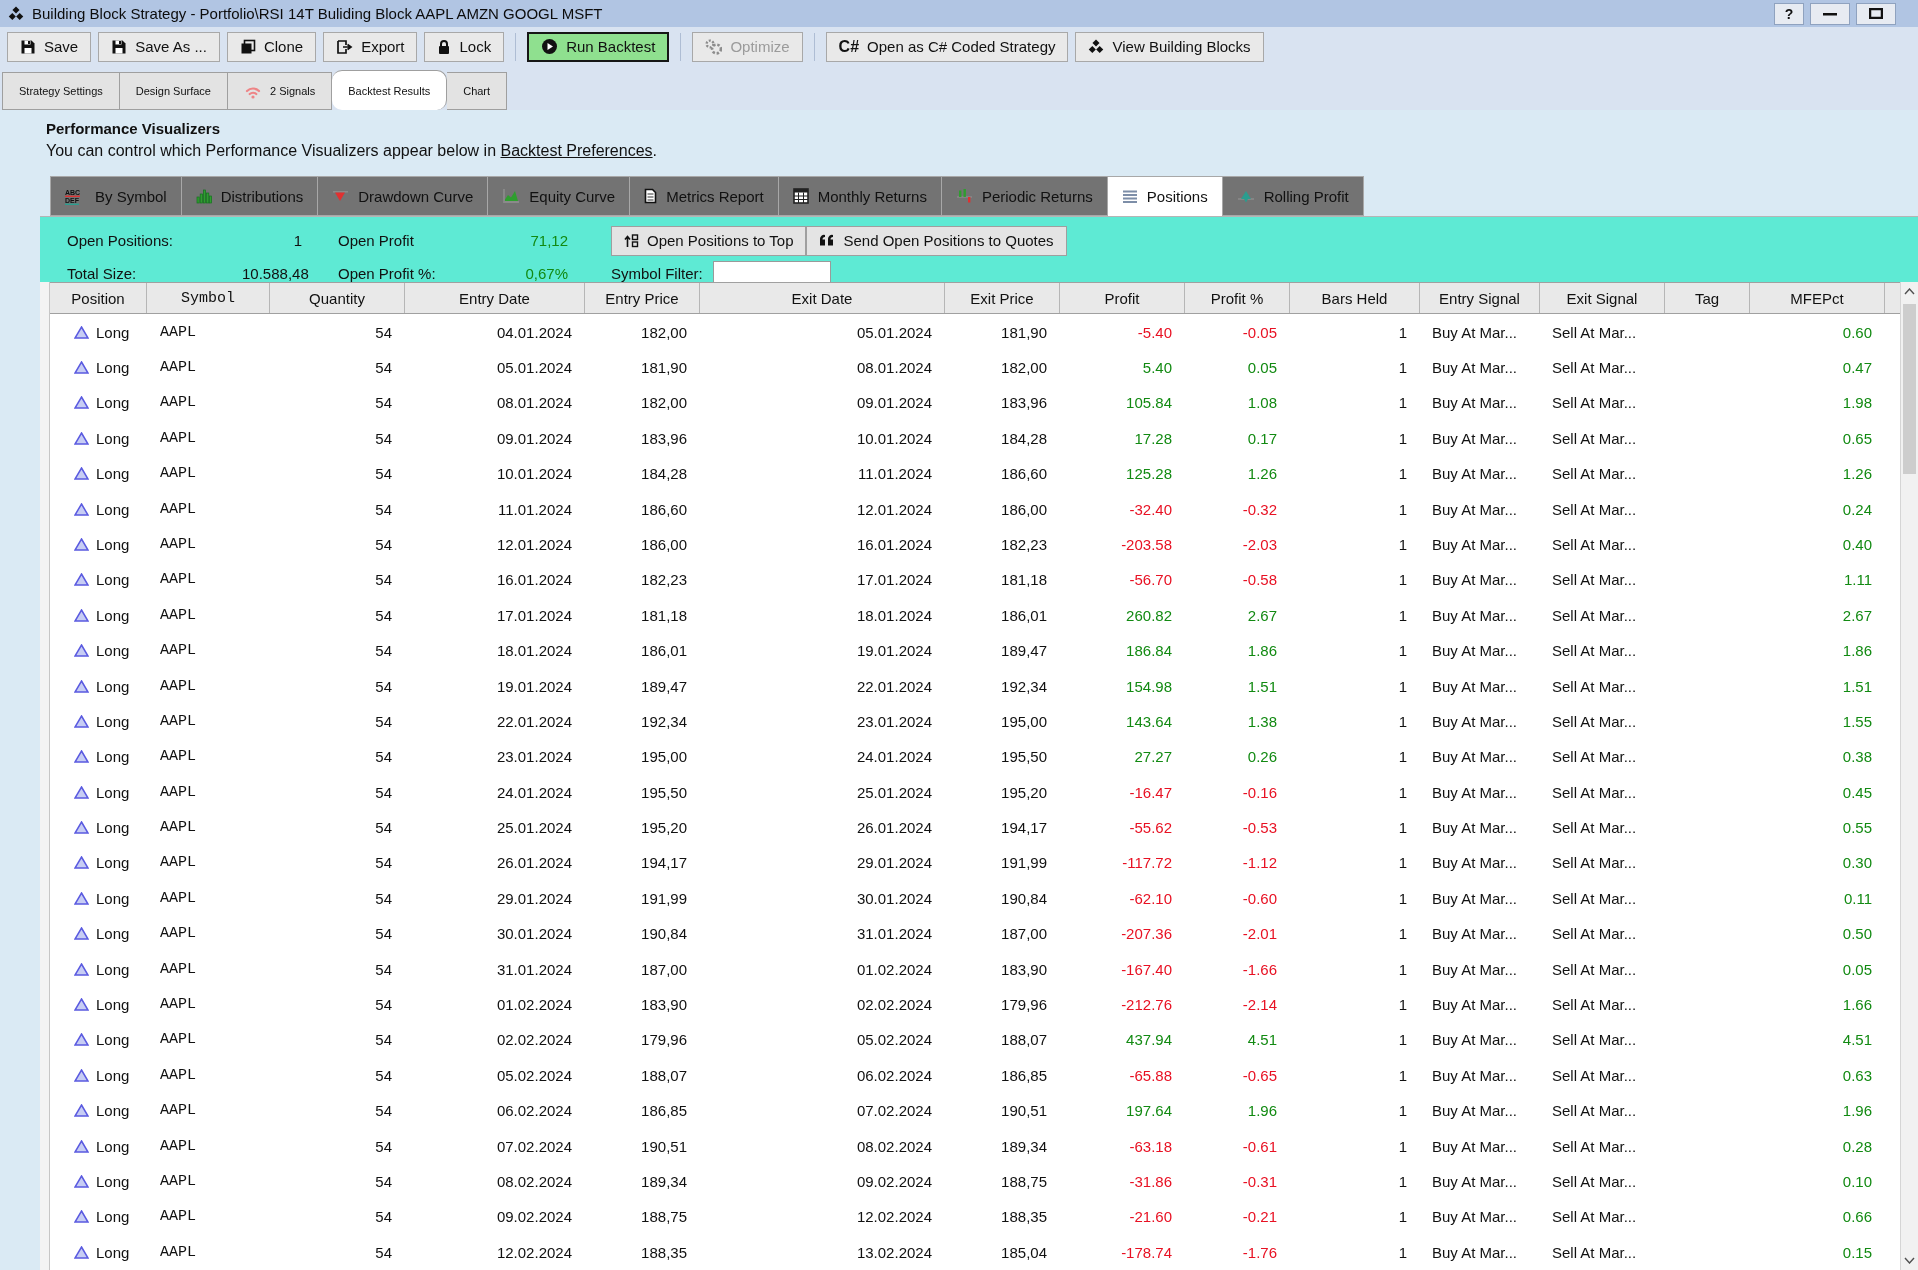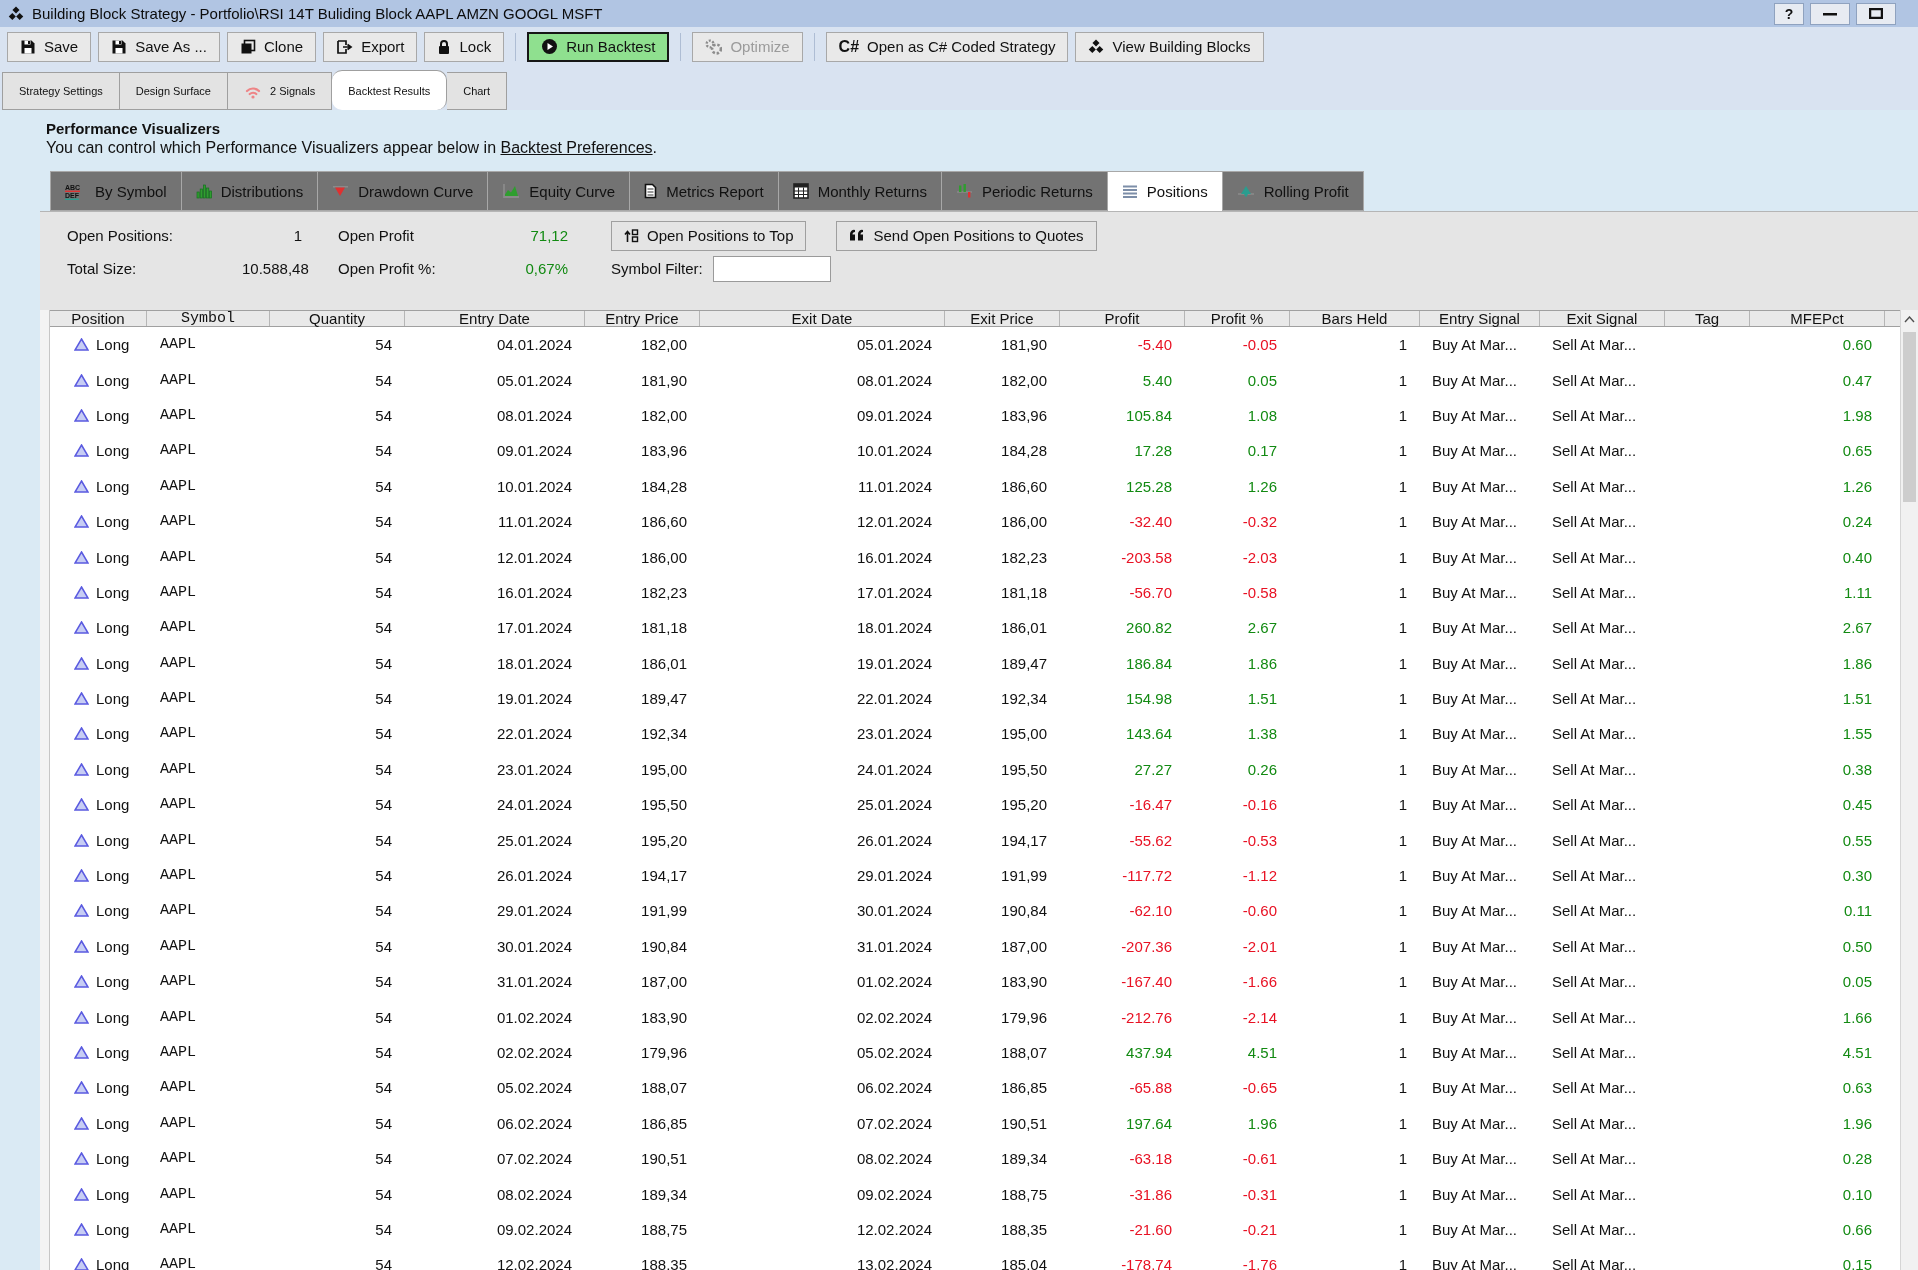--- a/index.html
+++ b/index.html
@@ -39,7 +39,7 @@
 
   
   .panel { flex:1; display:flex; flex-direction:column; background:#ffffff; border-top:1px solid #b5b5b5; }
-  .stats { height:98px; background:#e5e5e5; padding:7px 0 0 27px; }
+  .stats { height:65px; background:#5eead4; padding:7px 0 0 27px; }
   .stat-row { display:flex; align-items:center; height:33px; }
   .lbl1 { width:175px; }
   .val1 { width:60px; text-align:right; }

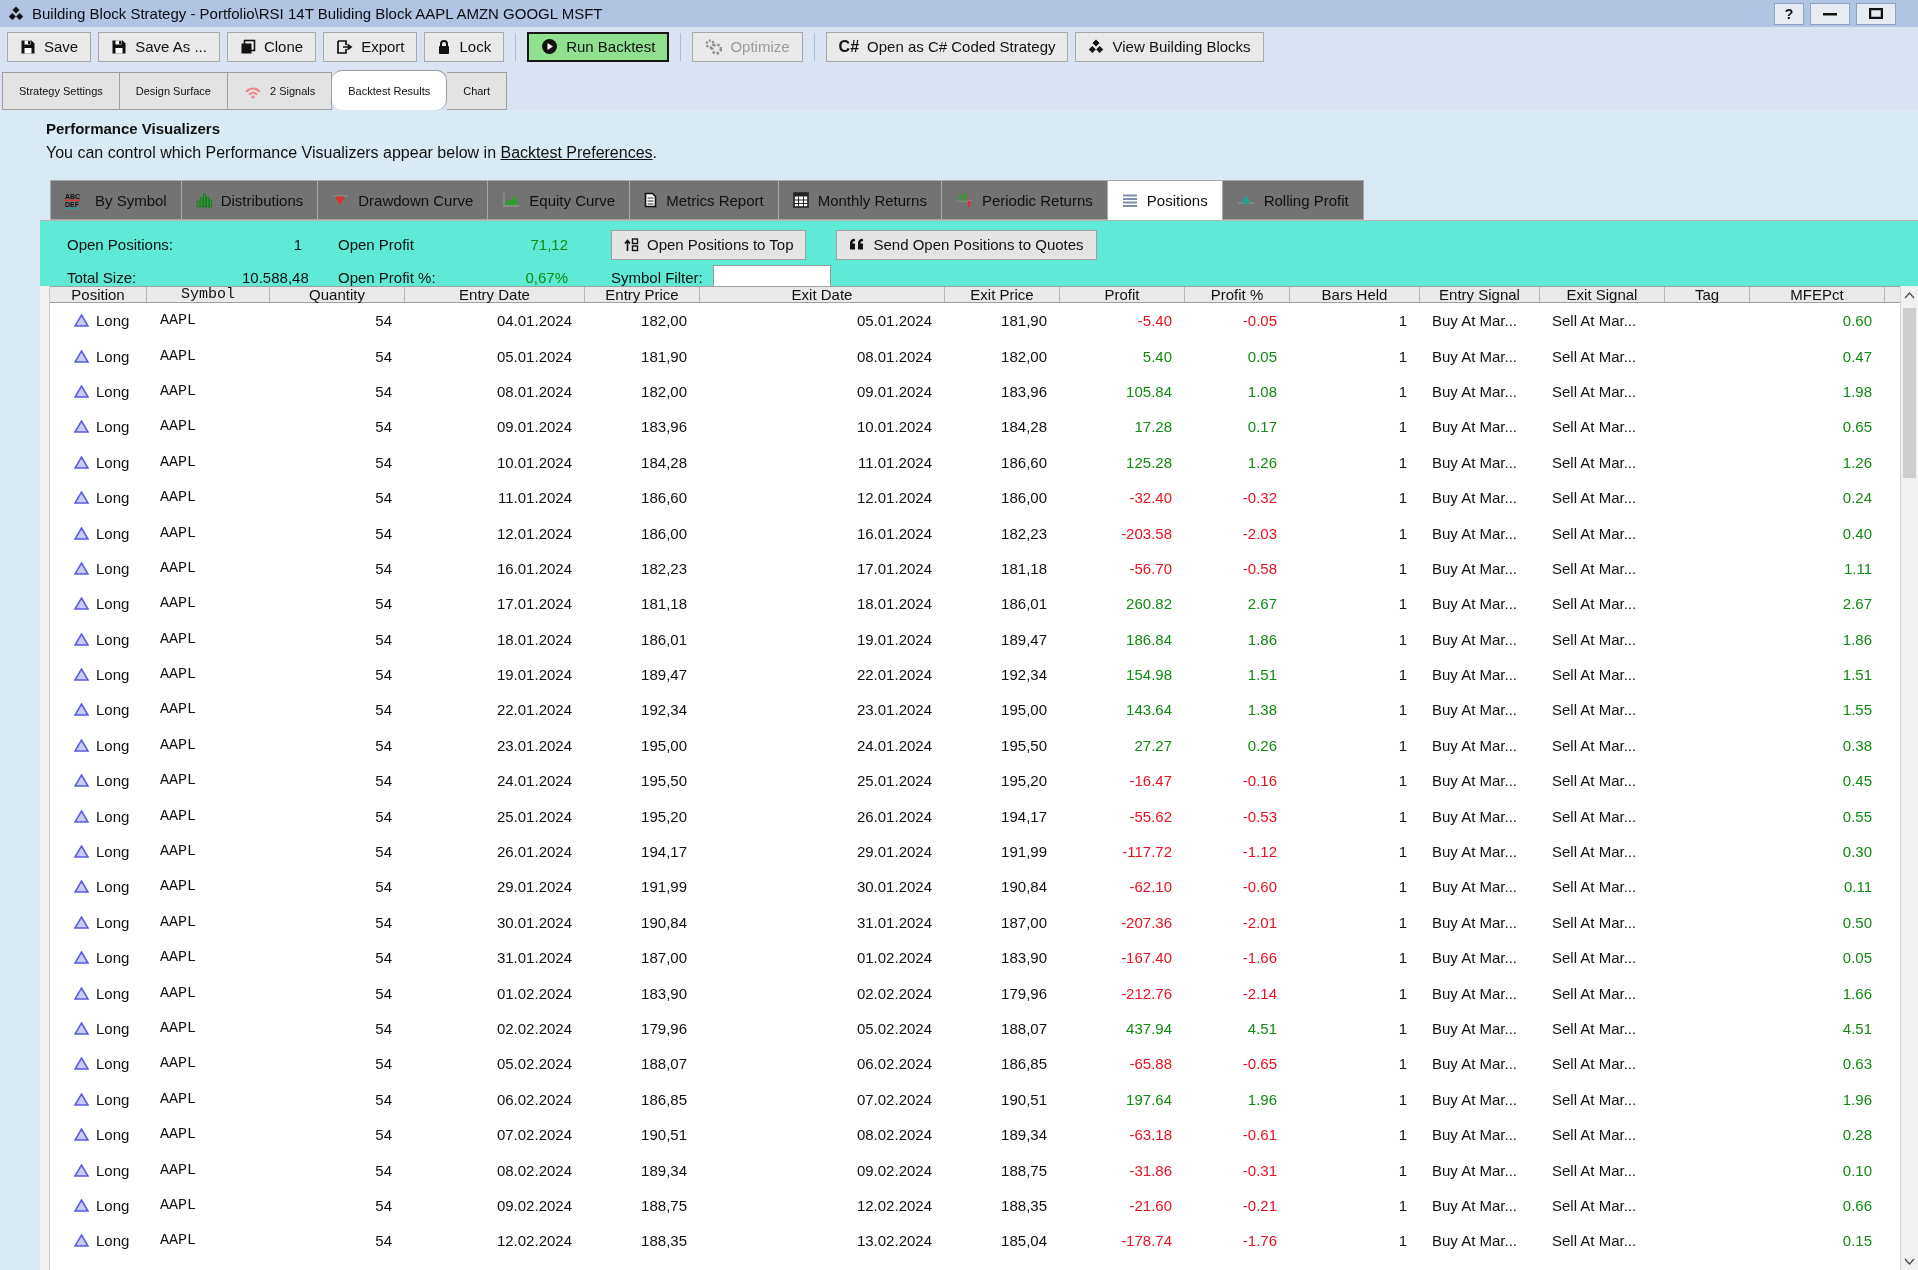--- a/index.html
+++ b/index.html
@@ -47,7 +47,7 @@
   .val2 { width:70px; text-align:right; }
   .green { color:#128a12; }
   .red { color:#e81123; }
-  .actions { margin-left:43px; display:flex; gap:30px; }
+  .actions { margin-left:43px; display:flex; gap:0; }
   .st-btn { height:30px; background:#e4e4e4; border:1px solid #9f9f9f; display:flex; align-items:center; gap:8px; padding:0 12px; font-size:15px; white-space:nowrap; }
   .filter-group { margin-left:43px; display:flex; align-items:center; gap:10px; }
   .filter-input { width:118px; height:26px; border:1px solid #9a9a9a; background:#fff; font-family:"Liberation Sans",sans-serif; font-size:15px; padding:0 5px; }

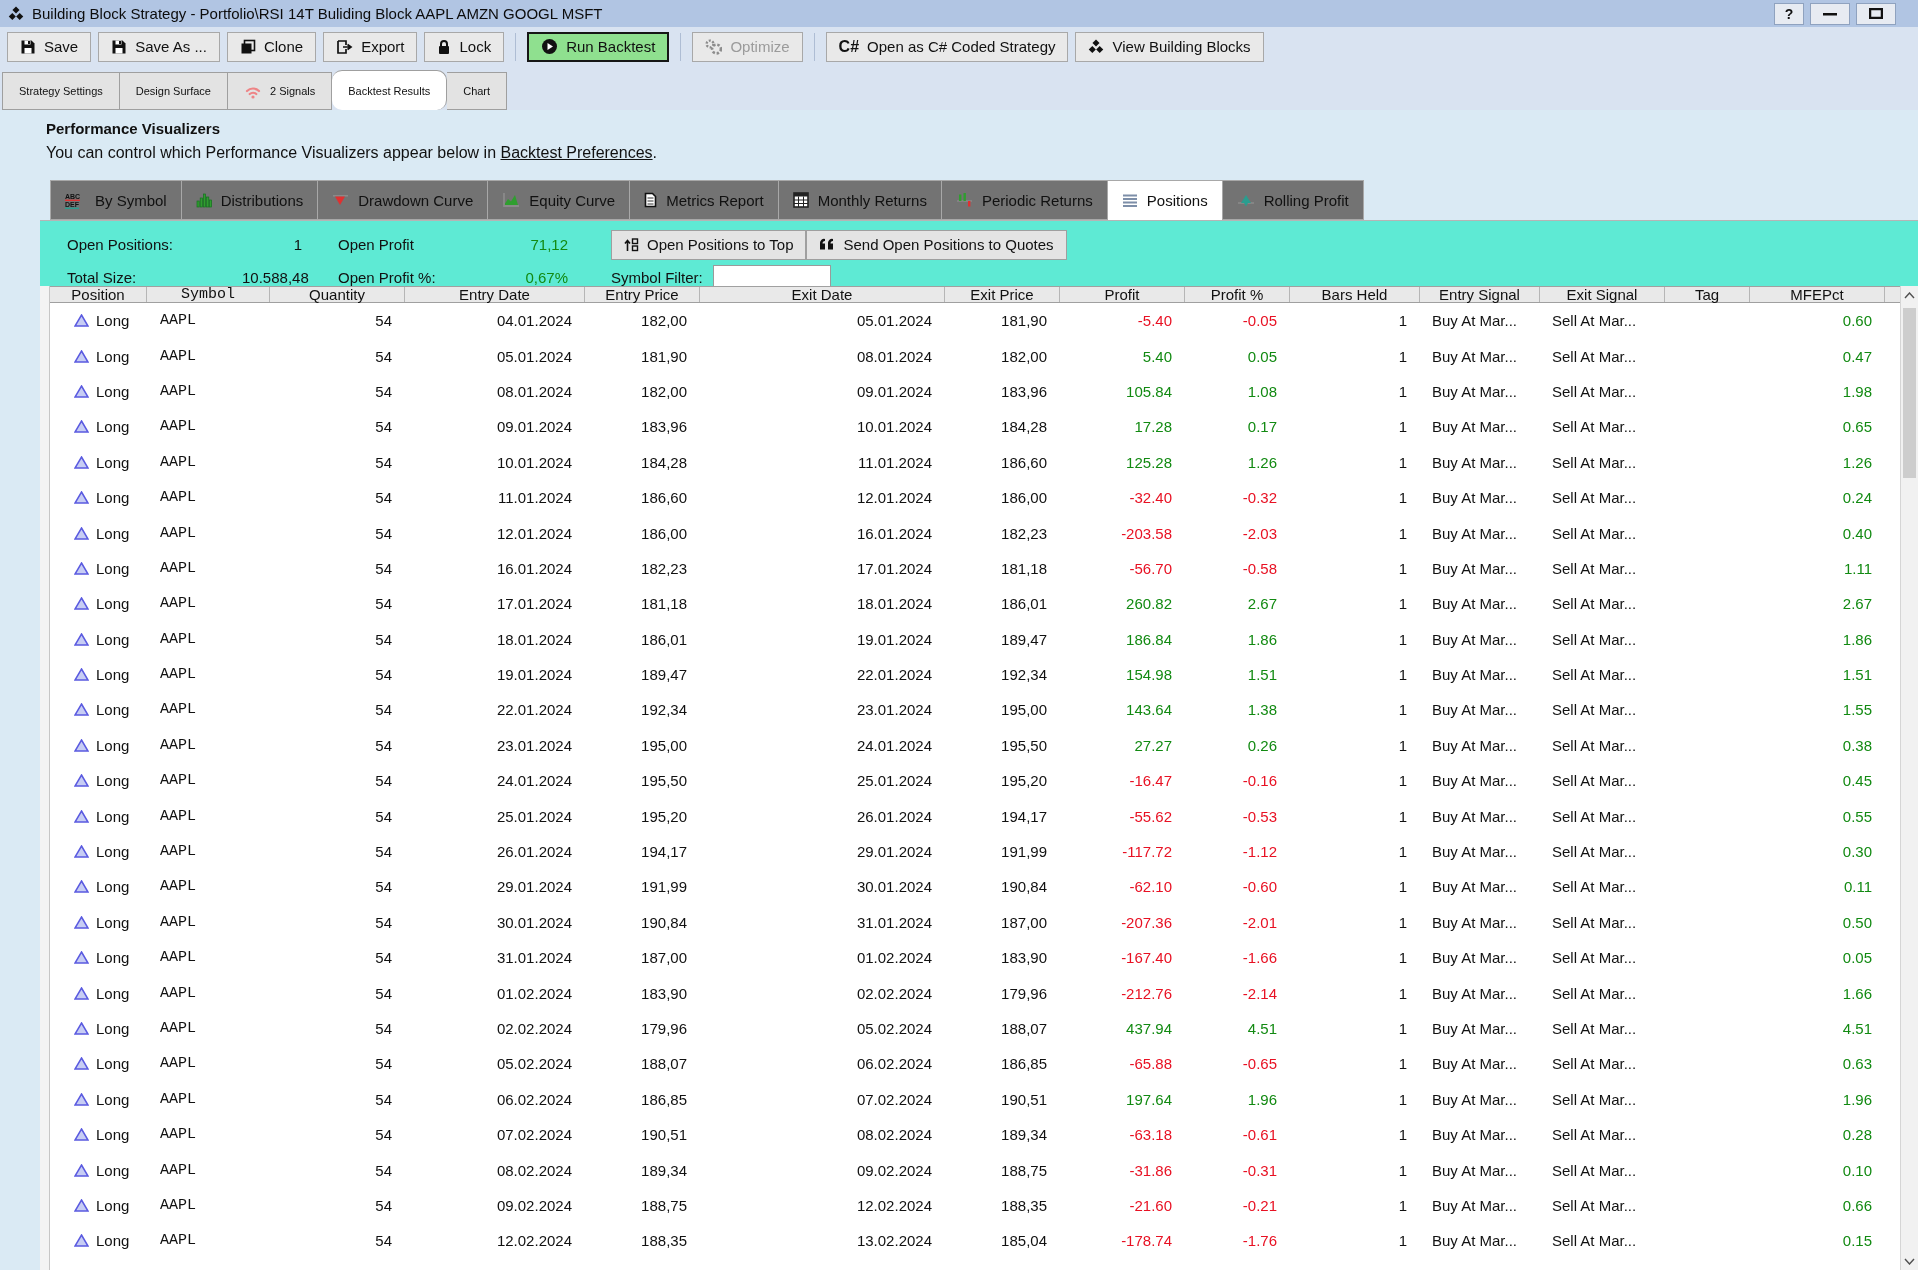--- a/index.html
+++ b/index.html
@@ -56,7 +56,7 @@
   .twrap { flex:1; position:relative; background:#fff; overflow:hidden; }
   .left-strip { position:absolute; left:0; top:0; bottom:0; width:10px; background:#f3f3f3; border-right:1px solid #c6c6c6; }
   .grid { margin:0 18px 0 10px; }
-  .thead { display:flex; height:17px; background:#e9e9e9; border-top:1px solid #a0a0a0; border-bottom:1px solid #a0a0a0; }
+  .thead { display:flex; height:32px; background:#e9e9e9; border-top:1px solid #a0a0a0; border-bottom:1px solid #a0a0a0; }
   .th { display:flex; align-items:center; justify-content:center; border-right:1px solid #b6b6b6; font-size:15px; flex-shrink:0; }
   .tbody .tr { display:flex; height:35.4px; align-items:center; }
   .td { display:flex; align-items:center; height:100%; flex-shrink:0; font-size:15px; overflow:hidden; white-space:nowrap; }

